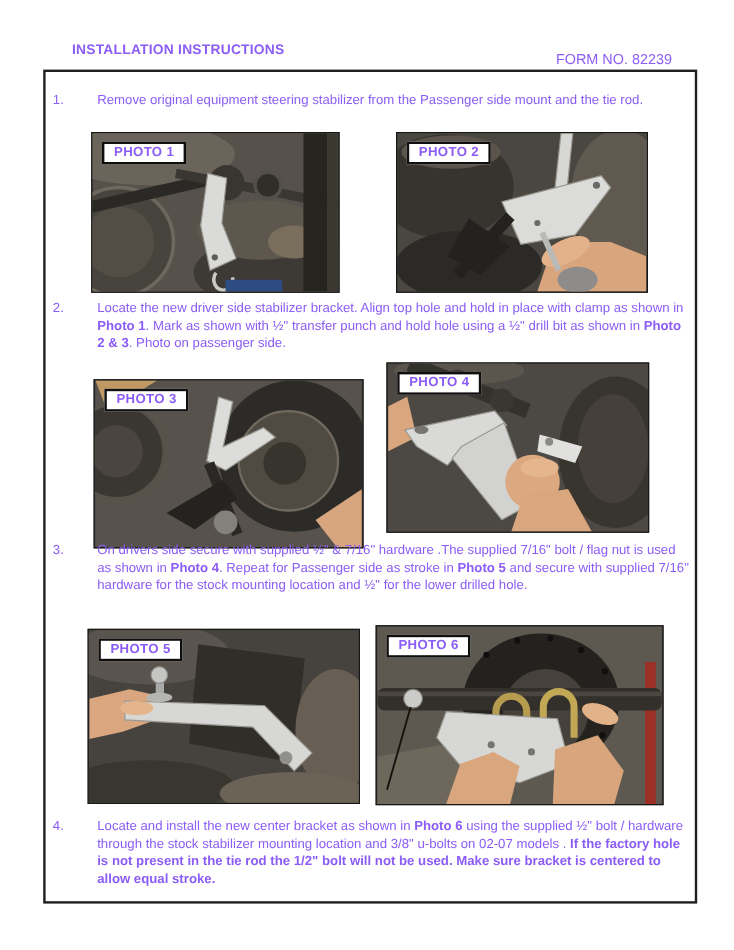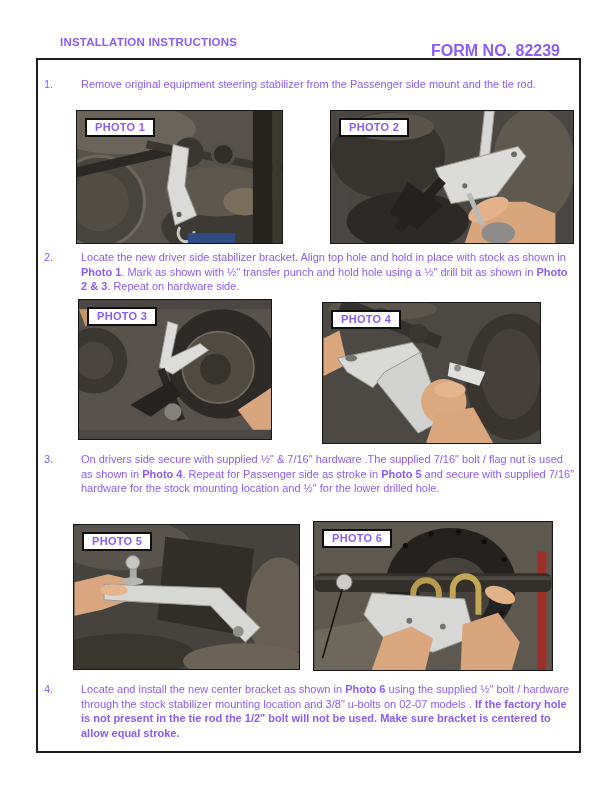--- a/index.html
+++ b/index.html
@@ -14,7 +14,7 @@
   }
   .form-no {
     position:absolute; right:52px; top:42px;
-    font-size:16px; font-weight:bold;
+    font-size:12px; font-weight:normal;
   }
   .content-box {
     position:absolute; left:36px; top:58px; width:545px; height:695px;

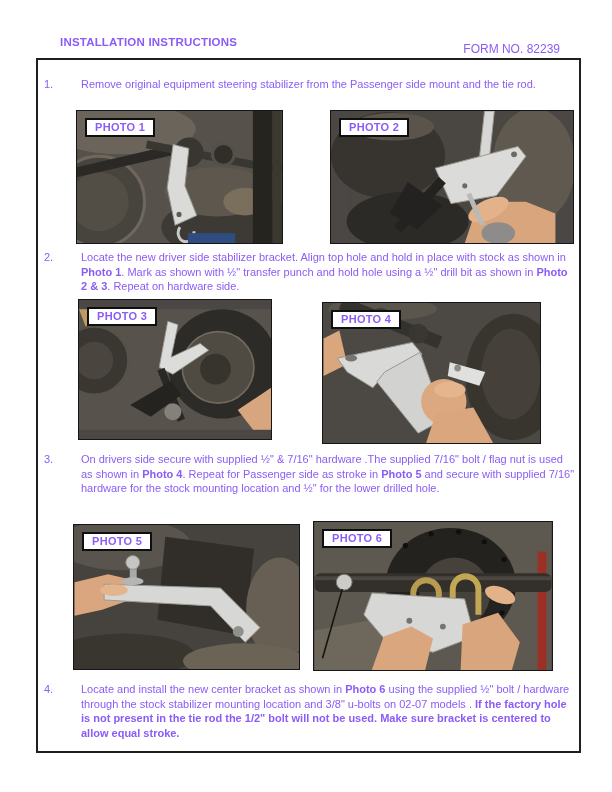--- a/index.html
+++ b/index.html
@@ -43,7 +43,7 @@
     white-space:nowrap;
   }
   .photo1 { left:38px;  top:50px;  width:207px; height:134px; }
-  .photo2 { left:292px; top:50px;  width:244px; height:134px; }
+  .photo2 { left:292px; top:50px;  width:210px; height:134px; }
   .photo3 { left:40px;  top:239px; width:194px; height:141px; }
   .photo4 { left:284px; top:242px; width:219px; height:142px; }
   .photo5 { left:35px;  top:464px; width:227px; height:146px; }

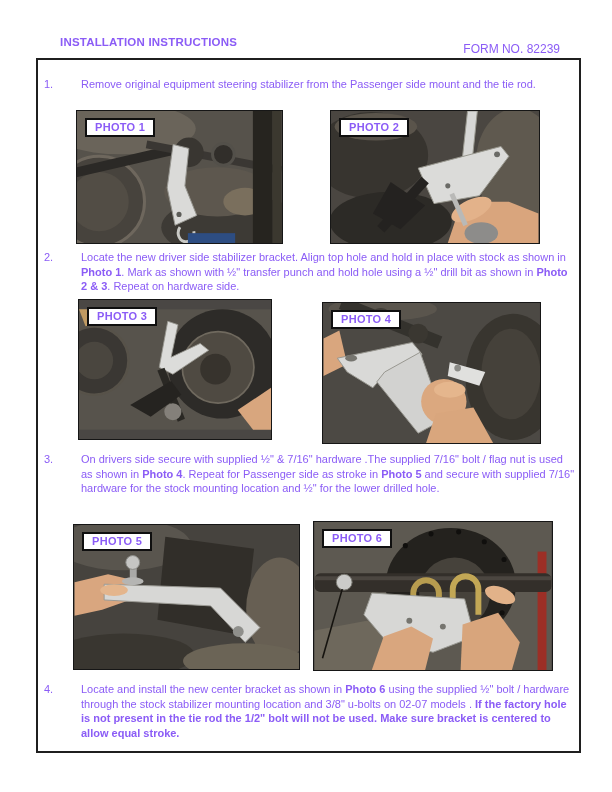--- a/index.html
+++ b/index.html
@@ -110,7 +110,7 @@
 
     <div class="step step2">
       <span class="step-num">2.</span>
-      <div class="step-text"><span>Locate the new driver side stabilizer bracket. Align top hole and hold in place with stock as shown in </span><span class="b">Photo 1</span><span>. Mark as shown with ½" transfer punch and hold hole using a ½" drill bit as shown in </span><span class="b">Photo 2 &amp; 3</span><span>. Repeat on hardware side.</span></div>
+      <div class="step-text"><span>Locate the new driver side stabilizer bracket. Align top hole and hold in place with clamp as shown in </span><span class="b">Photo 1</span><span>. Mark as shown with ½" transfer punch and hold hole using a ½" drill bit as shown in </span><span class="b">Photo 2 &amp; 3</span><span>. Repeat on hardware side.</span></div>
     </div>
 
     <div class="photo photo3">

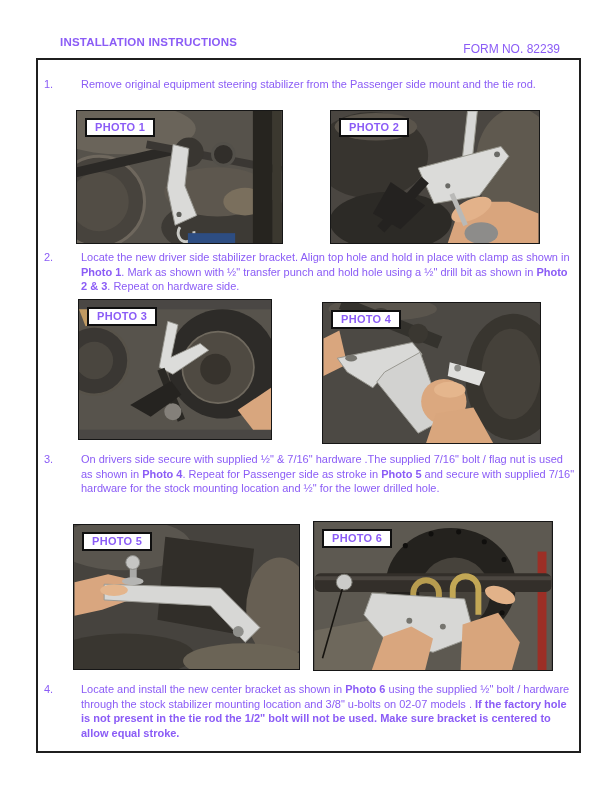--- a/index.html
+++ b/index.html
@@ -110,7 +110,7 @@
 
     <div class="step step2">
       <span class="step-num">2.</span>
-      <div class="step-text"><span>Locate the new driver side stabilizer bracket. Align top hole and hold in place with clamp as shown in </span><span class="b">Photo 1</span><span>. Mark as shown with ½" transfer punch and hold hole using a ½" drill bit as shown in </span><span class="b">Photo 2 &amp; 3</span><span>. Repeat on hardware side.</span></div>
+      <div class="step-text"><span>Locate the new driver side stabilizer bracket. Align top hole and hold in place with clamp as shown in </span><span class="b">Photo 1</span><span>. Mark as shown with ½" transfer punch and hold hole using a ½" drill bit as shown in </span><span class="b">Photo 2 &amp; 3</span><span>. Photo on passenger side.</span></div>
     </div>
 
     <div class="photo photo3">

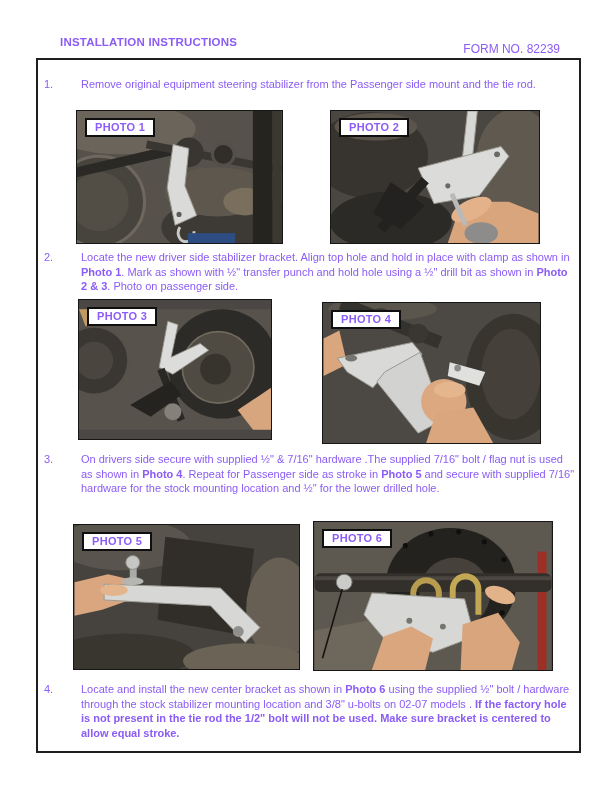--- a/index.html
+++ b/index.html
@@ -44,7 +44,7 @@
   }
   .photo1 { left:38px;  top:50px;  width:207px; height:134px; }
   .photo2 { left:292px; top:50px;  width:210px; height:134px; }
-  .photo3 { left:40px;  top:239px; width:194px; height:141px; }
+  .photo3 { left:40px;  top:256px; width:225px; height:141px; }
   .photo4 { left:284px; top:242px; width:219px; height:142px; }
   .photo5 { left:35px;  top:464px; width:227px; height:146px; }
   .photo6 { left:275px; top:461px; width:240px; height:150px; }

